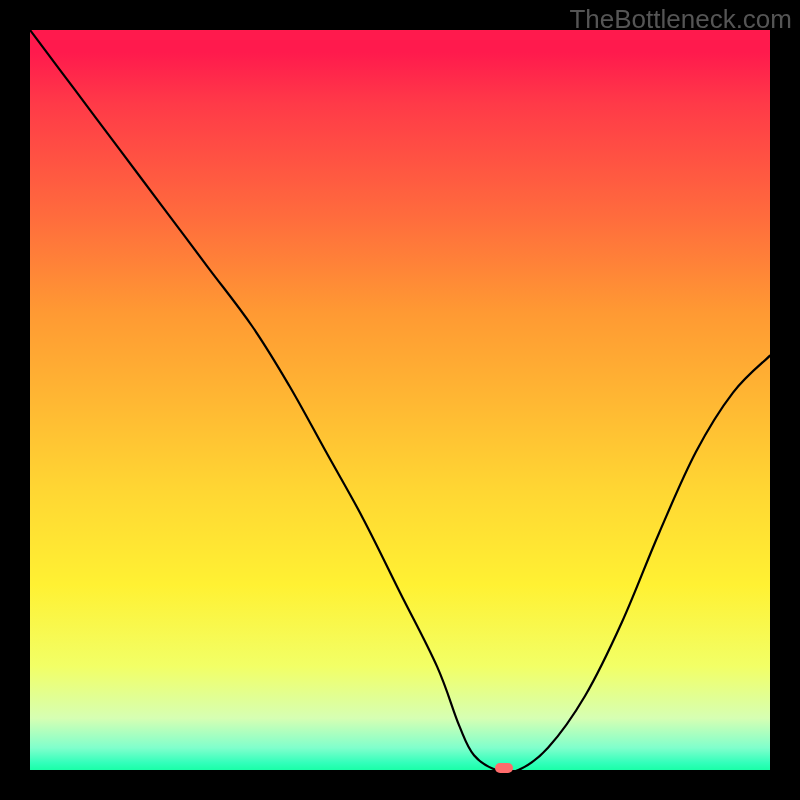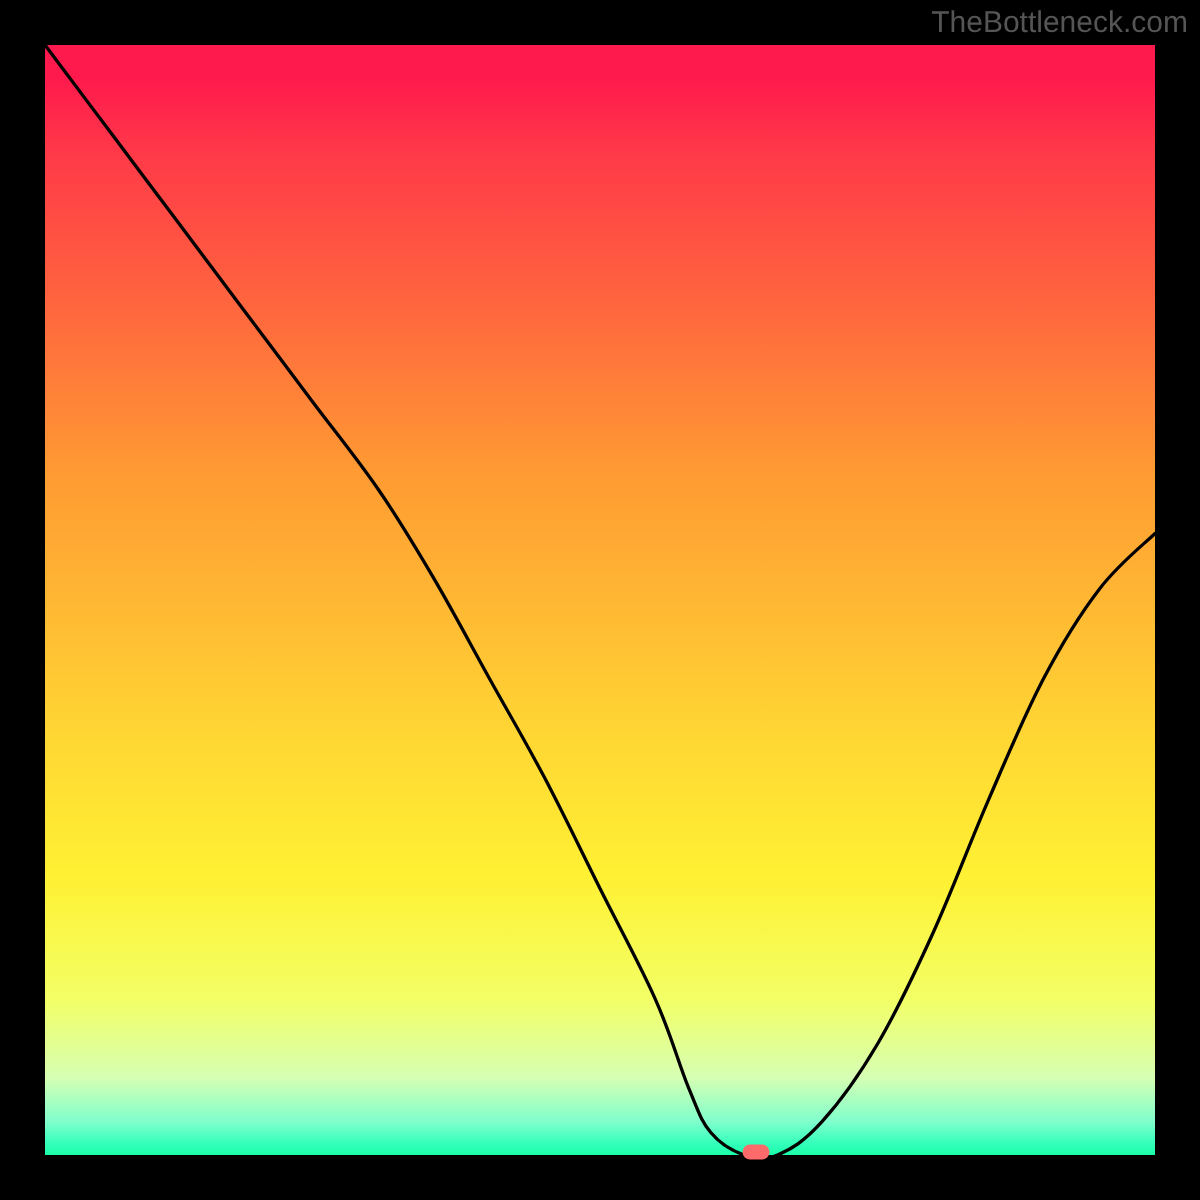--- a/index.html
+++ b/index.html
@@ -20,7 +20,7 @@
     top: 4px;
     right: 8px;
     color: #555;
-    font-size: 20px;
+    font-size: 26px;
     font-weight: 500;
     z-index: 10;
     pointer-events: none;

